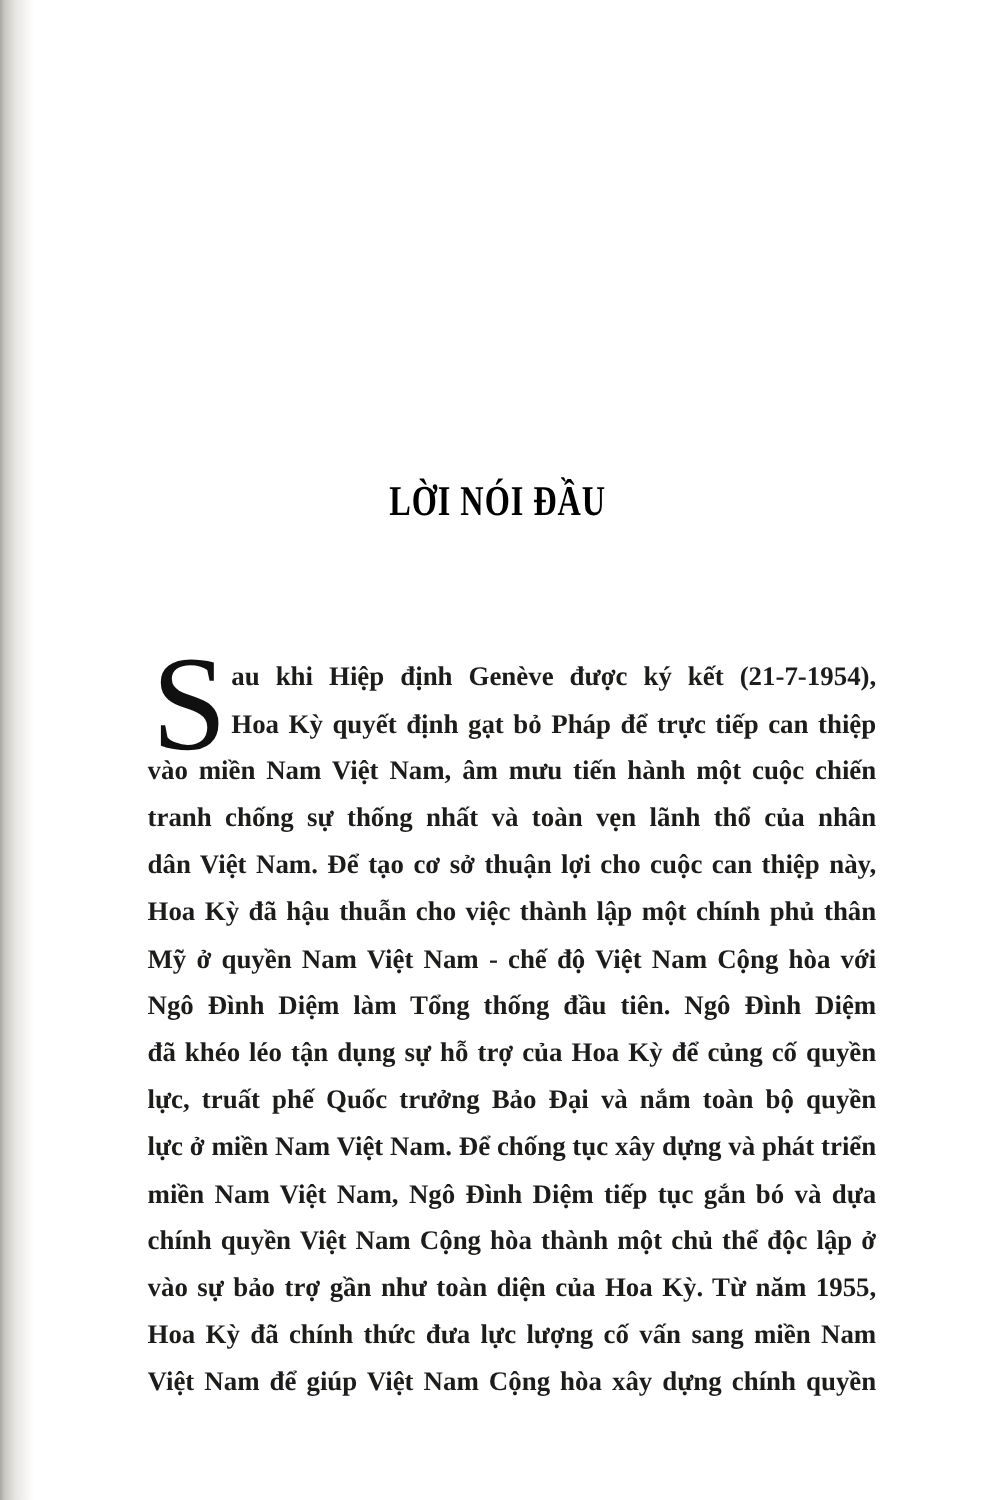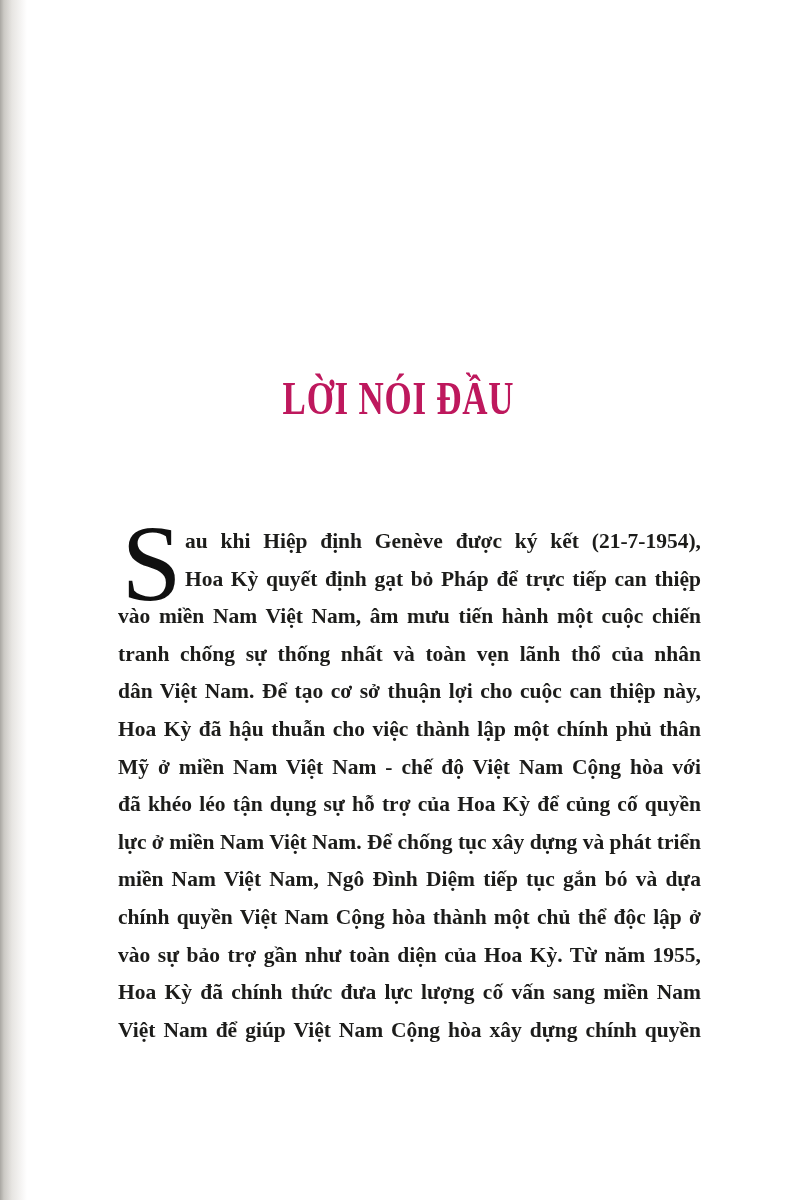--- a/index.html
+++ b/index.html
@@ -30,14 +30,14 @@
   }
   .chapter-title {
     position: absolute;
-    top: 339px;
+    top: 350px;
     left: 0;
     width: 100%;
     text-align: center;
     font-weight: bold;
-    font-size: 46px;
+    font-size: 34px;
     line-height: 58px;
-    color: #be185d;
+    color: #000000;
     white-space: nowrap;
   }
   .chapter-title .squeeze {

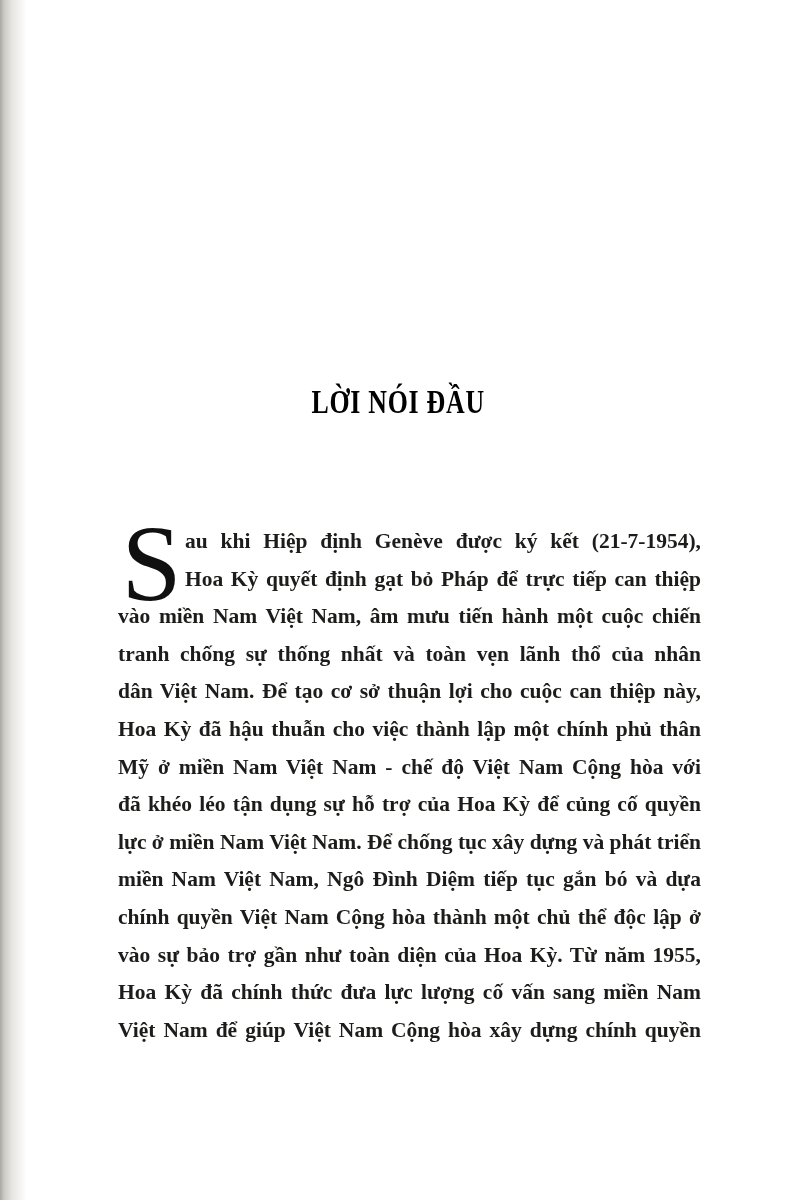--- a/index.html
+++ b/index.html
@@ -92,7 +92,7 @@
     <div class="line">tranh chống sự thống nhất và toàn vẹn lãnh thổ của nhân</div>
     <div class="line">dân Việt Nam. Để tạo cơ sở thuận lợi cho cuộc can thiệp này,</div>
     <div class="line">Hoa Kỳ đã hậu thuẫn cho việc thành lập một chính phủ thân</div>
-    <div class="line">Mỹ ở miền Nam Việt Nam - chế độ Việt Nam Cộng hòa với</div>
+    <div class="line">Mỹ ở quyền Nam Việt Nam - chế độ Việt Nam Cộng hòa với</div>
     <div class="line">đã khéo léo tận dụng sự hỗ trợ của Hoa Kỳ để củng cố quyền</div>
     <div class="line">lực ở miền Nam Việt Nam. Để chống tục xây dựng và phát triển</div>
     <div class="line">miền Nam Việt Nam, Ngô Đình Diệm tiếp tục gắn bó và dựa</div>

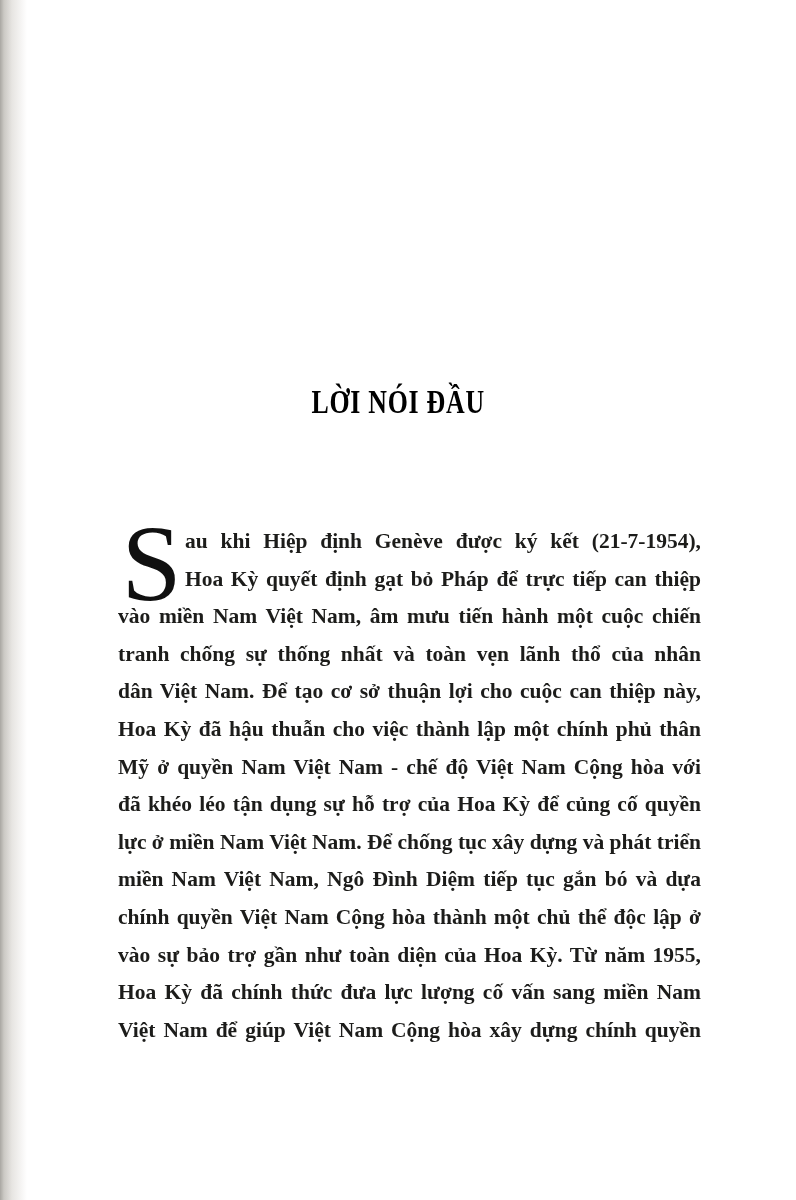--- a/index.html
+++ b/index.html
@@ -93,6 +93,7 @@
     <div class="line">dân Việt Nam. Để tạo cơ sở thuận lợi cho cuộc can thiệp này,</div>
     <div class="line">Hoa Kỳ đã hậu thuẫn cho việc thành lập một chính phủ thân</div>
     <div class="line">Mỹ ở quyền Nam Việt Nam - chế độ Việt Nam Cộng hòa với</div>
+    <div class="line">Ngô Đình Diệm làm Tổng thống đầu tiên. Ngô Đình Diệm</div>
     <div class="line">đã khéo léo tận dụng sự hỗ trợ của Hoa Kỳ để củng cố quyền</div>
     <div class="line">lực ở miền Nam Việt Nam. Để chống tục xây dựng và phát triển</div>
     <div class="line">miền Nam Việt Nam, Ngô Đình Diệm tiếp tục gắn bó và dựa</div>

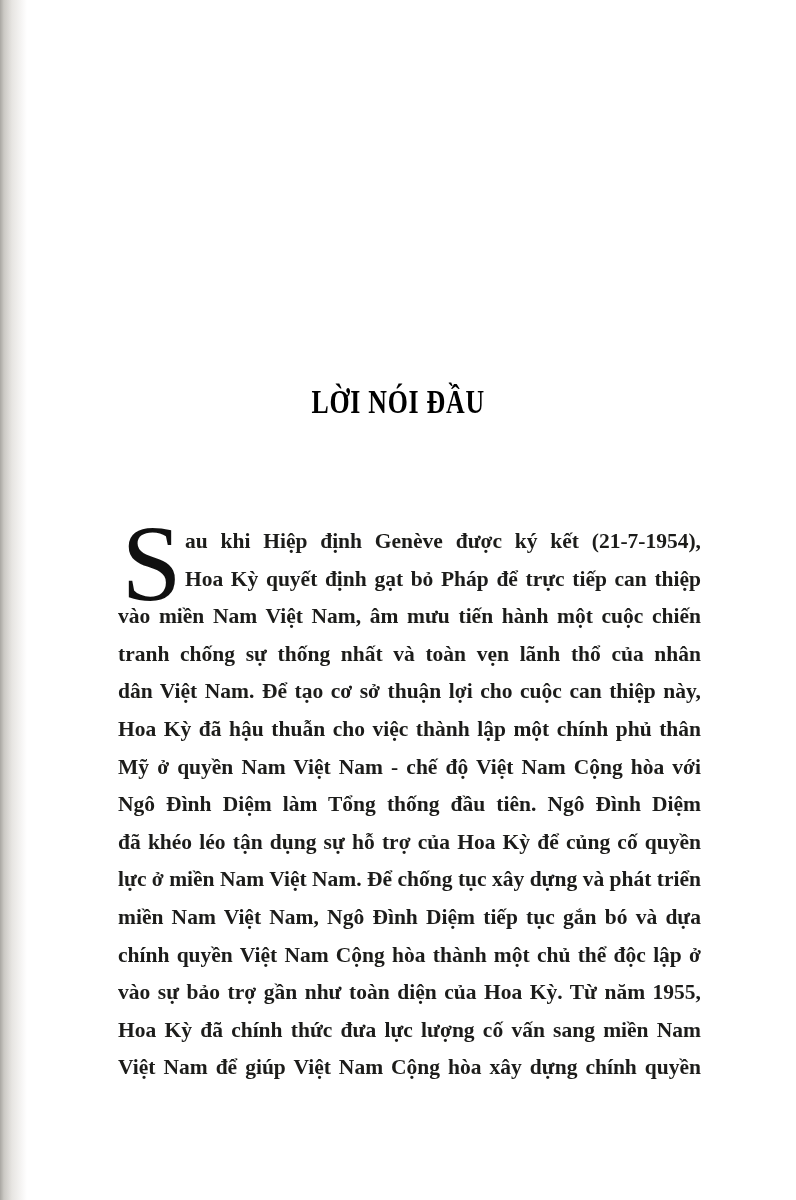--- a/index.html
+++ b/index.html
@@ -95,6 +95,7 @@
     <div class="line">Mỹ ở quyền Nam Việt Nam - chế độ Việt Nam Cộng hòa với</div>
     <div class="line">Ngô Đình Diệm làm Tổng thống đầu tiên. Ngô Đình Diệm</div>
     <div class="line">đã khéo léo tận dụng sự hỗ trợ của Hoa Kỳ để củng cố quyền</div>
+    <div class="line">lực, truất phế Quốc trưởng Bảo Đại và nắm toàn bộ quyền</div>
     <div class="line">lực ở miền Nam Việt Nam. Để chống tục xây dựng và phát triển</div>
     <div class="line">miền Nam Việt Nam, Ngô Đình Diệm tiếp tục gắn bó và dựa</div>
     <div class="line">chính quyền Việt Nam Cộng hòa thành một chủ thể độc lập ở</div>

